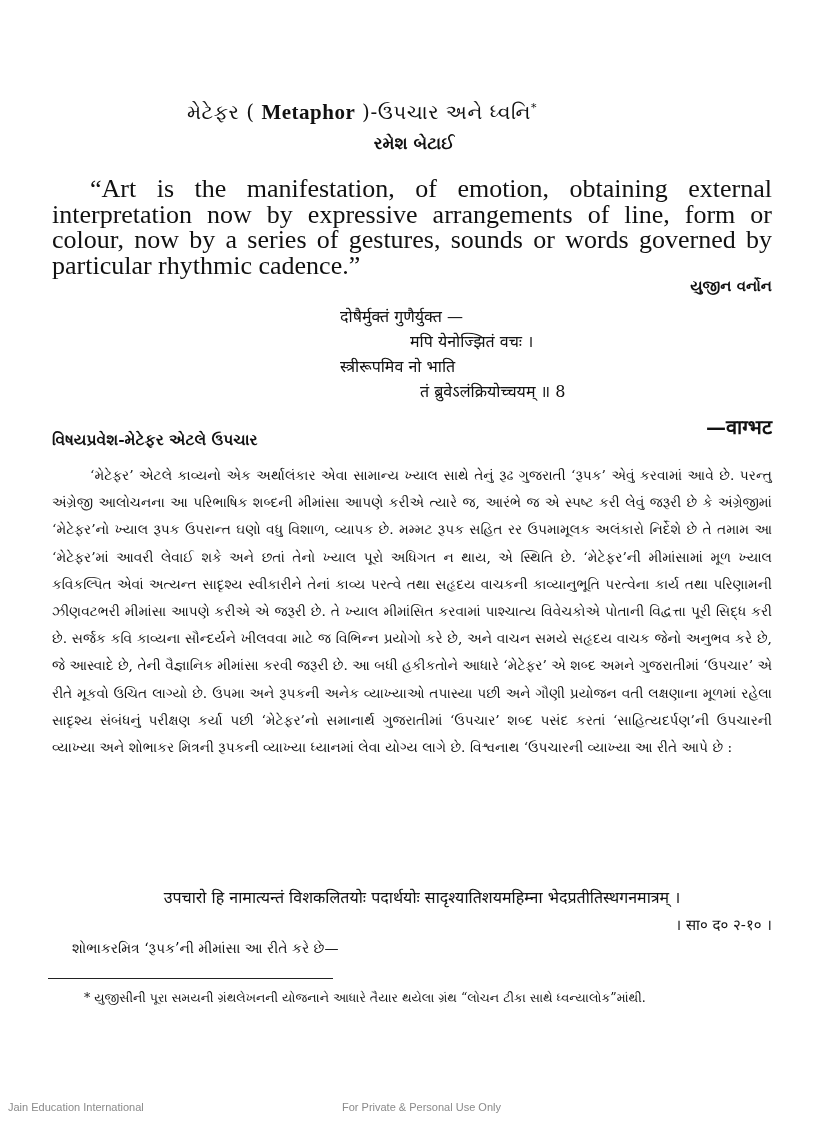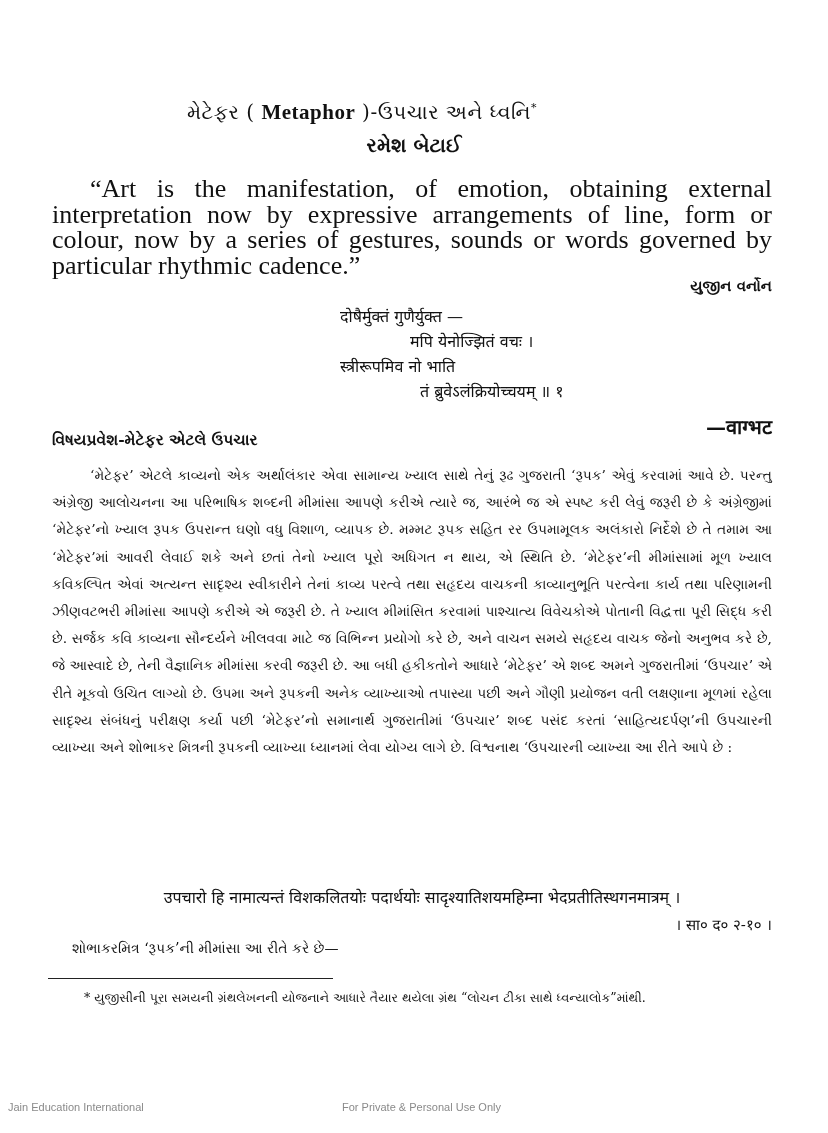--- a/index.html
+++ b/index.html
@@ -17,7 +17,7 @@
   .title sup { font-size: 11px; }
   .author {
     position: absolute; top: 133px; left: 0; width: 828px; text-align: center;
-    font-size: 20px; font-weight: bold;
+    font-size: 17px; font-weight: bold;
   }
   .quote {
     position: absolute; top: 176px; left: 52px; width: 720px;

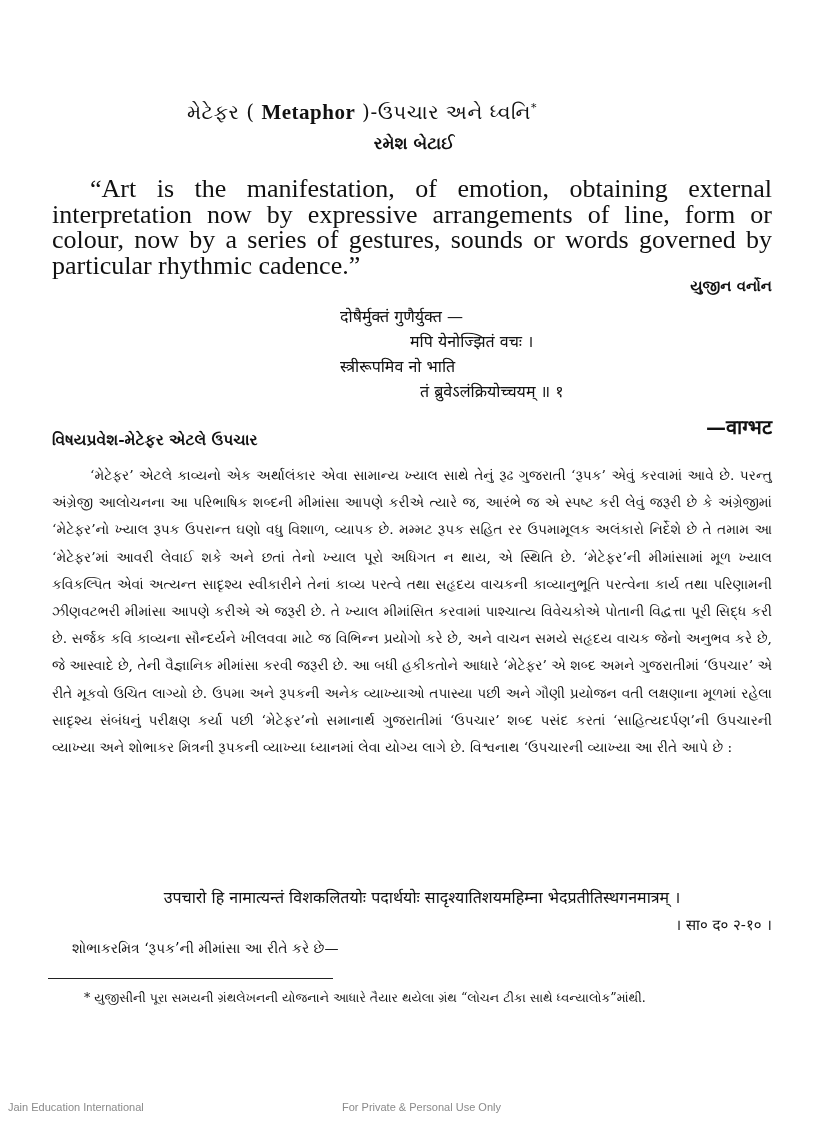--- a/index.html
+++ b/index.html
@@ -87,7 +87,7 @@
   <div class="verse v1">दोषैर्मुक्तं गुणैर्युक्त —</div>
   <div class="verse v2">मपि येनोज्झितं वचः ।</div>
   <div class="verse v3">स्त्रीरूपमिव नो भाति</div>
-  <div class="verse v4">तं ब्रुवेऽलंक्रियोच्चयम् ॥ १</div>
+  <div class="verse v4">तं ब्रुवेऽलंक्रियोच्चयम् ॥ 8</div>
   <div class="verse-attr">—वाग्भट</div>
 
   <div class="section-heading">વિષયપ્રવેશ-મેટેફર એટલે ઉપચાર</div>

